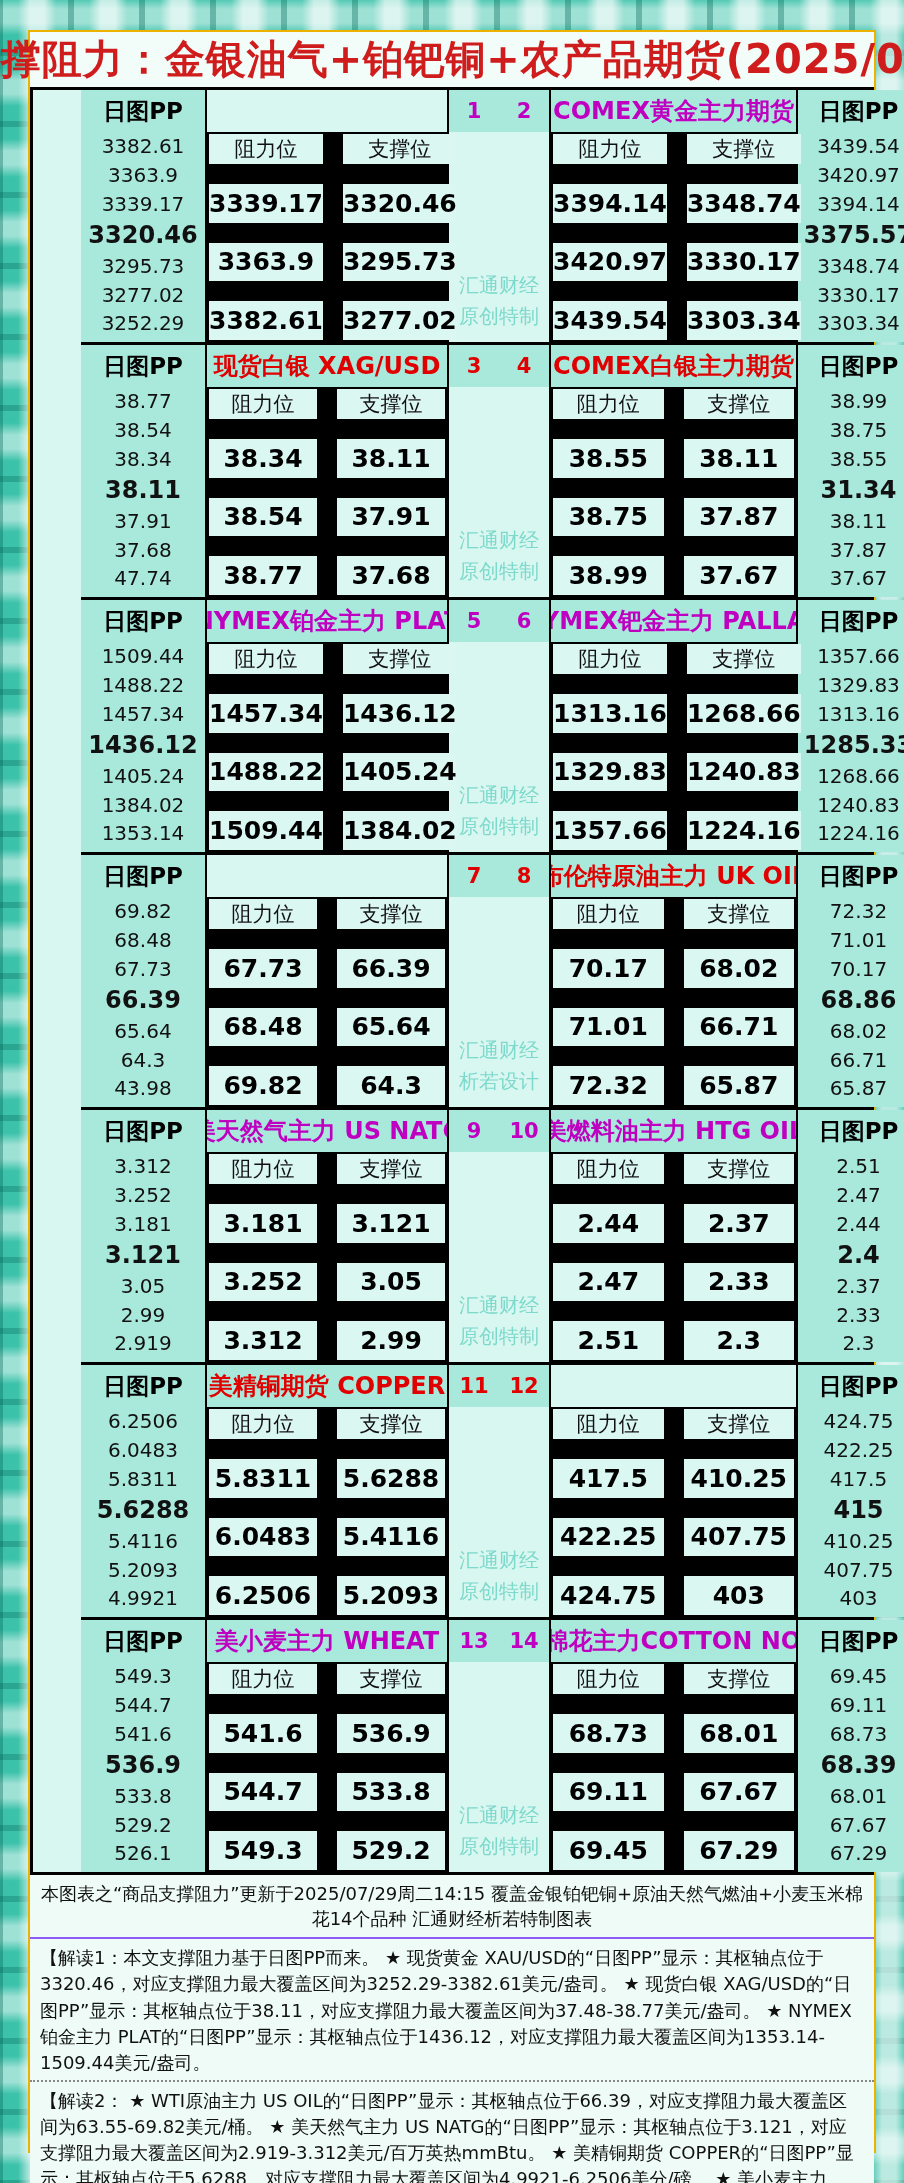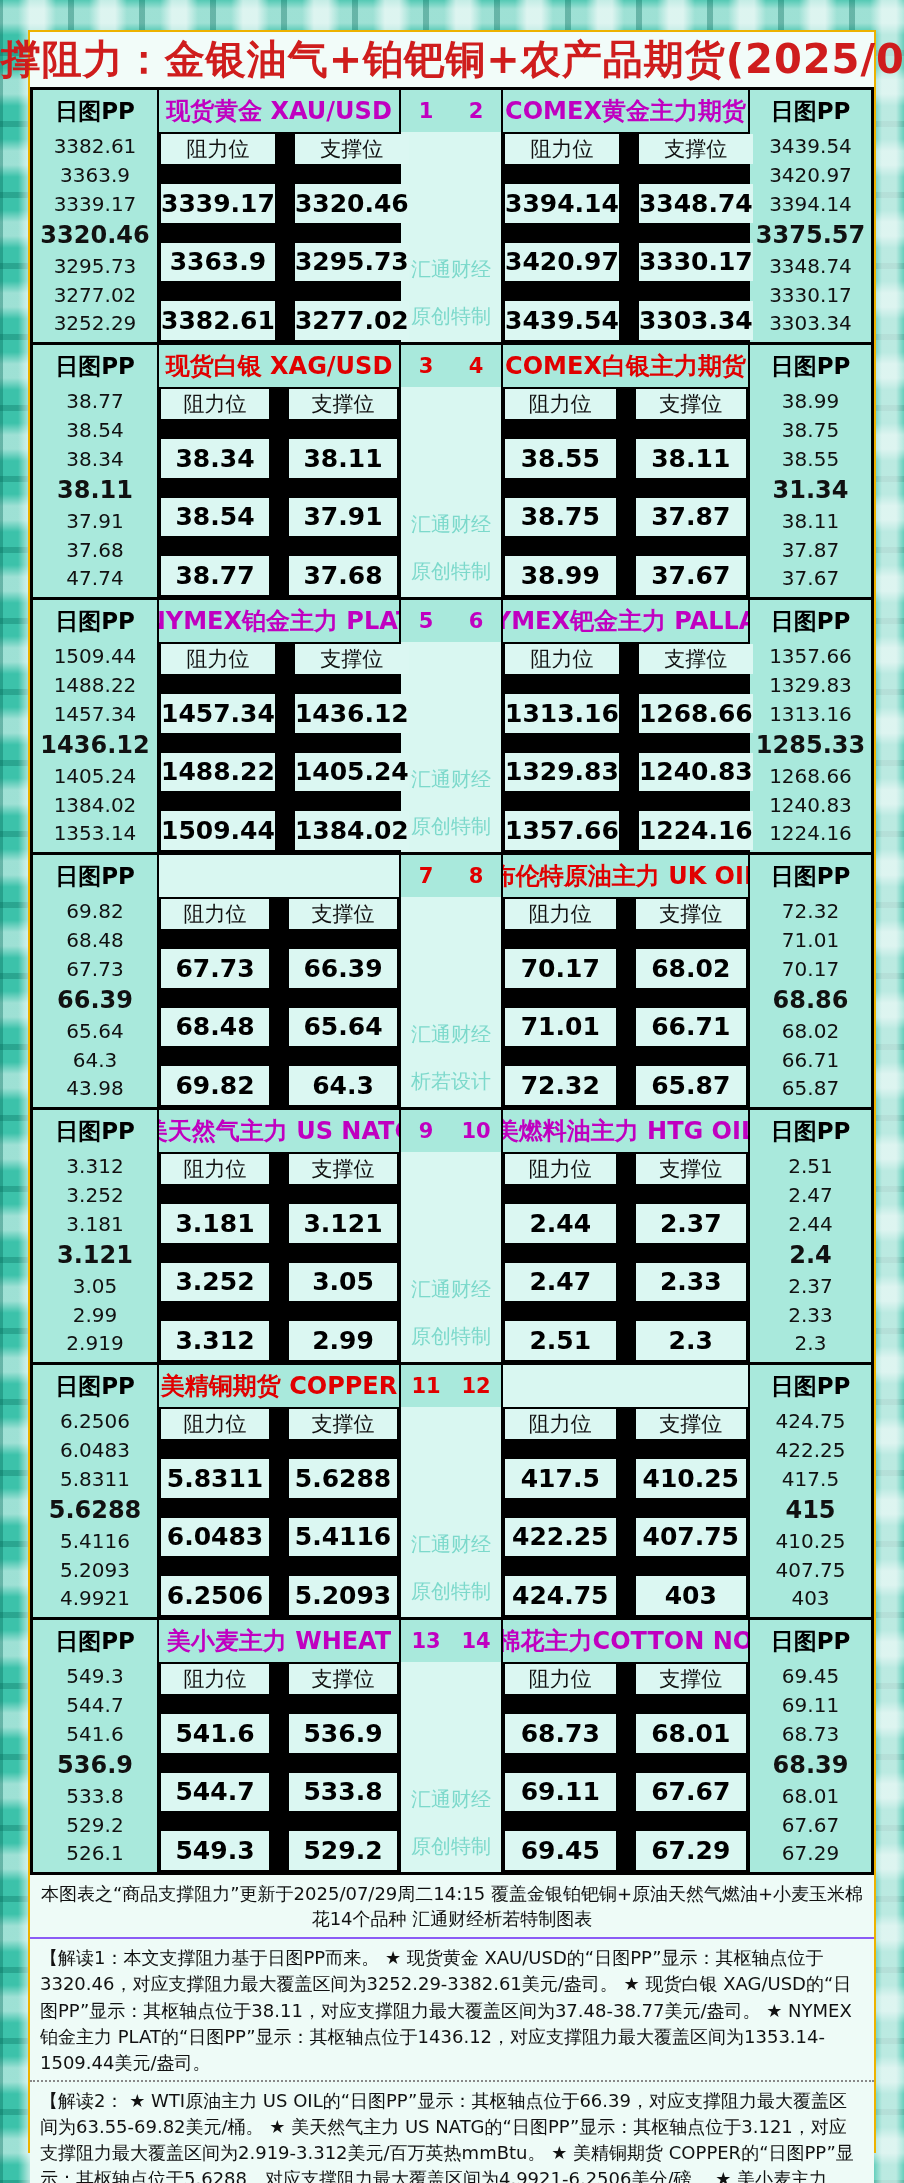--- a/index.html
+++ b/index.html
@@ -24,7 +24,7 @@
     height:28px;display:flex;align-items:center;justify-content:center;
     font-size:17px;color:#111;white-space:nowrap;overflow:hidden;
   }
-  .grid{border:3px solid #000;background:#d9f7f1;}
+  .grid{border:3px solid #000;background:#d9f7f1;padding-left:48px;}
   .panel-row{
     display:grid;
     grid-template-columns:126px 120px 120px 104px 122px 123px 123px;

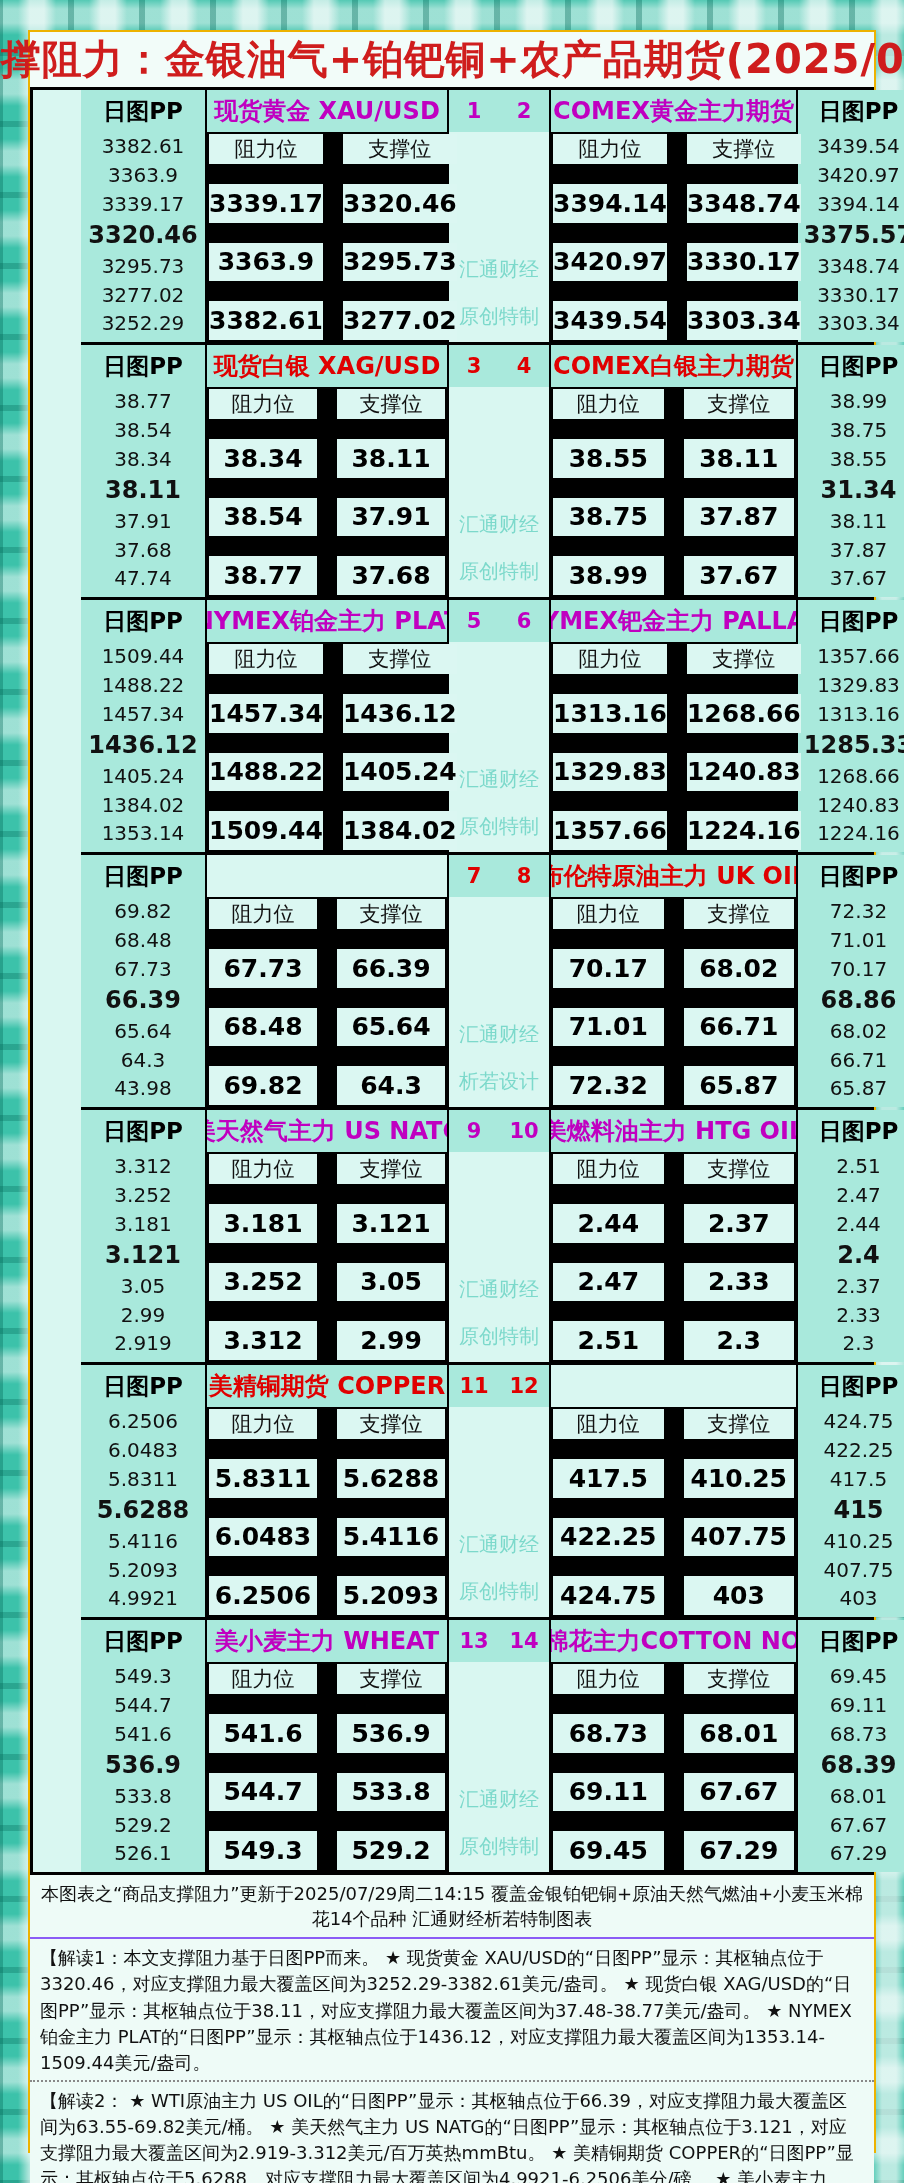--- a/index.html
+++ b/index.html
@@ -85,7 +85,6 @@
         <div class="pp-val">3252.29</div>
       </div>
     </div>
-    <div class="half-title t-left">现货黄金 XAU/USD</div>
     <div class="mid">
       <div class="mid-head">
         <span>1</span>

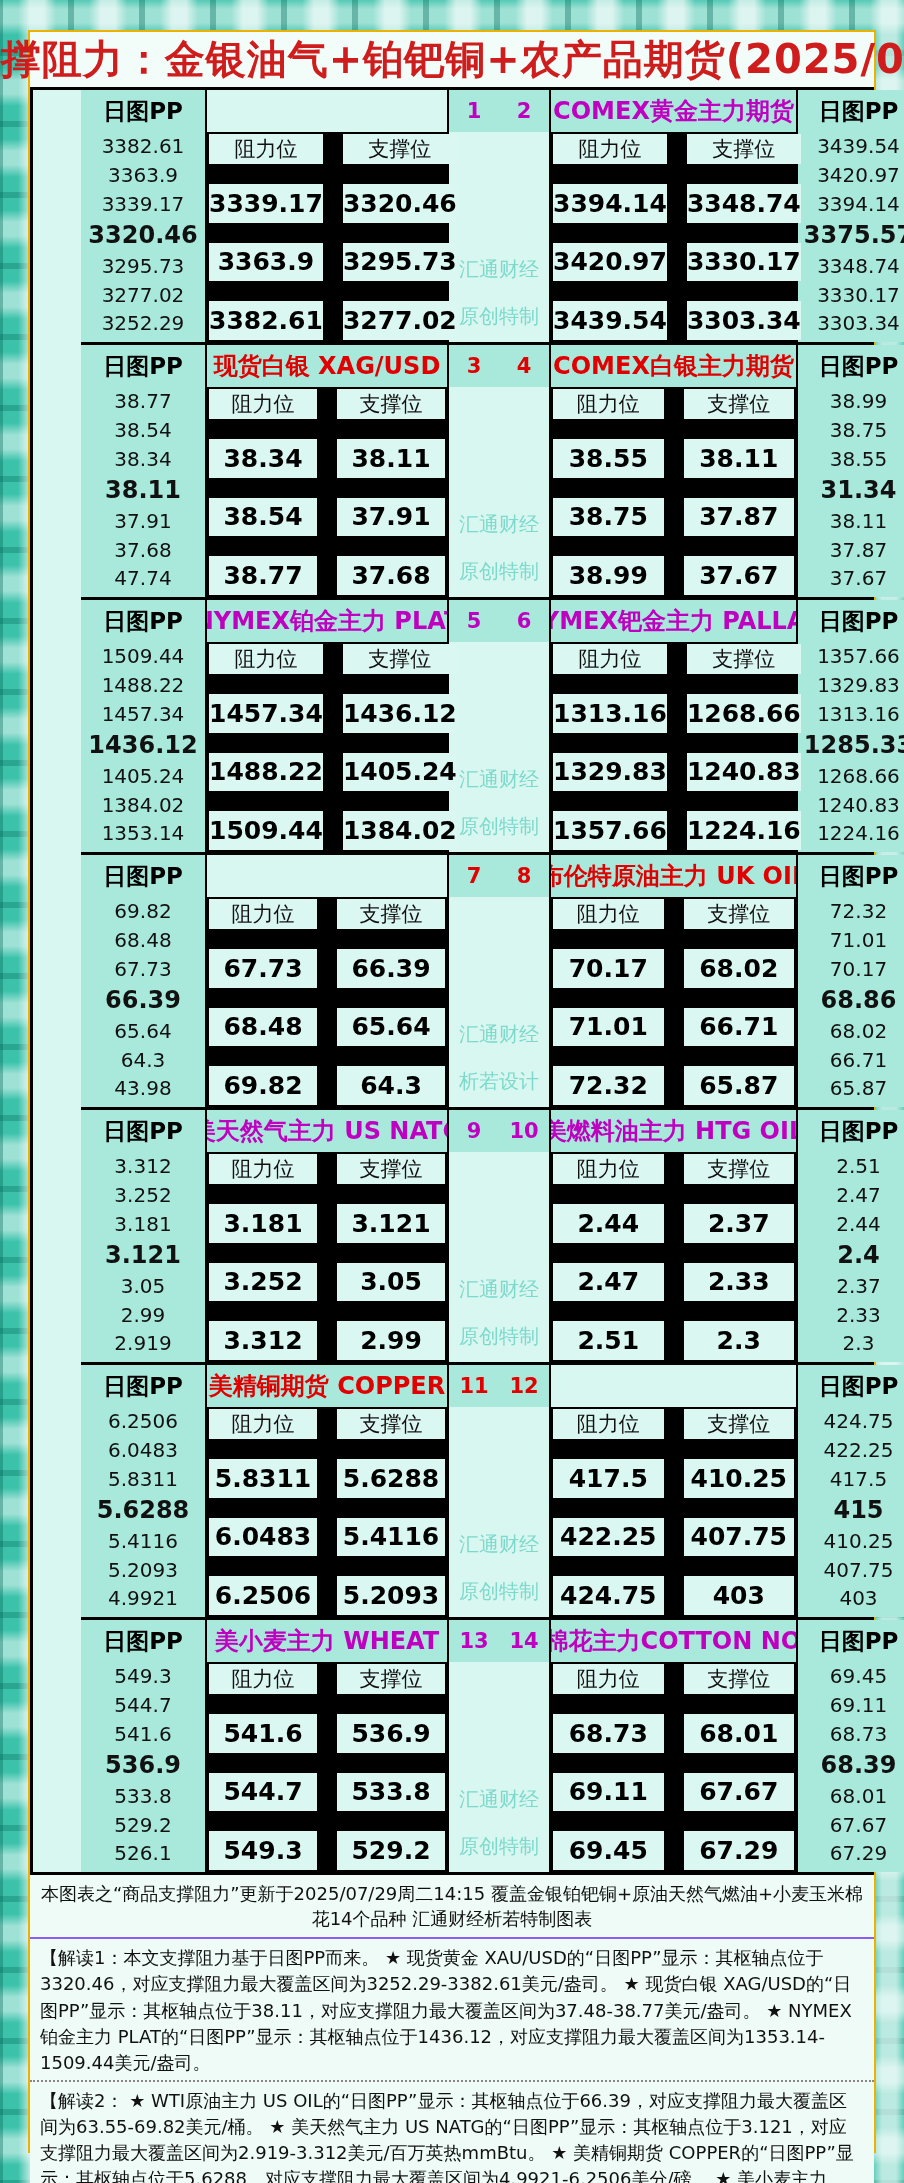--- a/index.html
+++ b/index.html
@@ -49,7 +49,7 @@
   .mid-head{height:42px;flex:0 0 42px;background:#a9e9dc;display:flex;align-items:center;}
   .mid-head span{flex:1;text-align:center;font-weight:bold;font-size:21px;}
   .mid-body{flex:1;display:flex;flex-direction:column;justify-content:flex-end;align-items:center;
-    gap:20px;padding-bottom:12px;color:#7cd9cb;font-size:20px;}
+    gap:4px;padding-bottom:12px;color:#7cd9cb;font-size:20px;}
   .accent-magenta .half-title,.accent-magenta .mid-head span{color:#c000c0;}
   .accent-red .half-title,.accent-red .mid-head span{color:#e00000;}
   .tbl{display:grid;grid-template-columns:1fr 1fr;grid-template-rows:30px 1fr 1fr 1fr;

